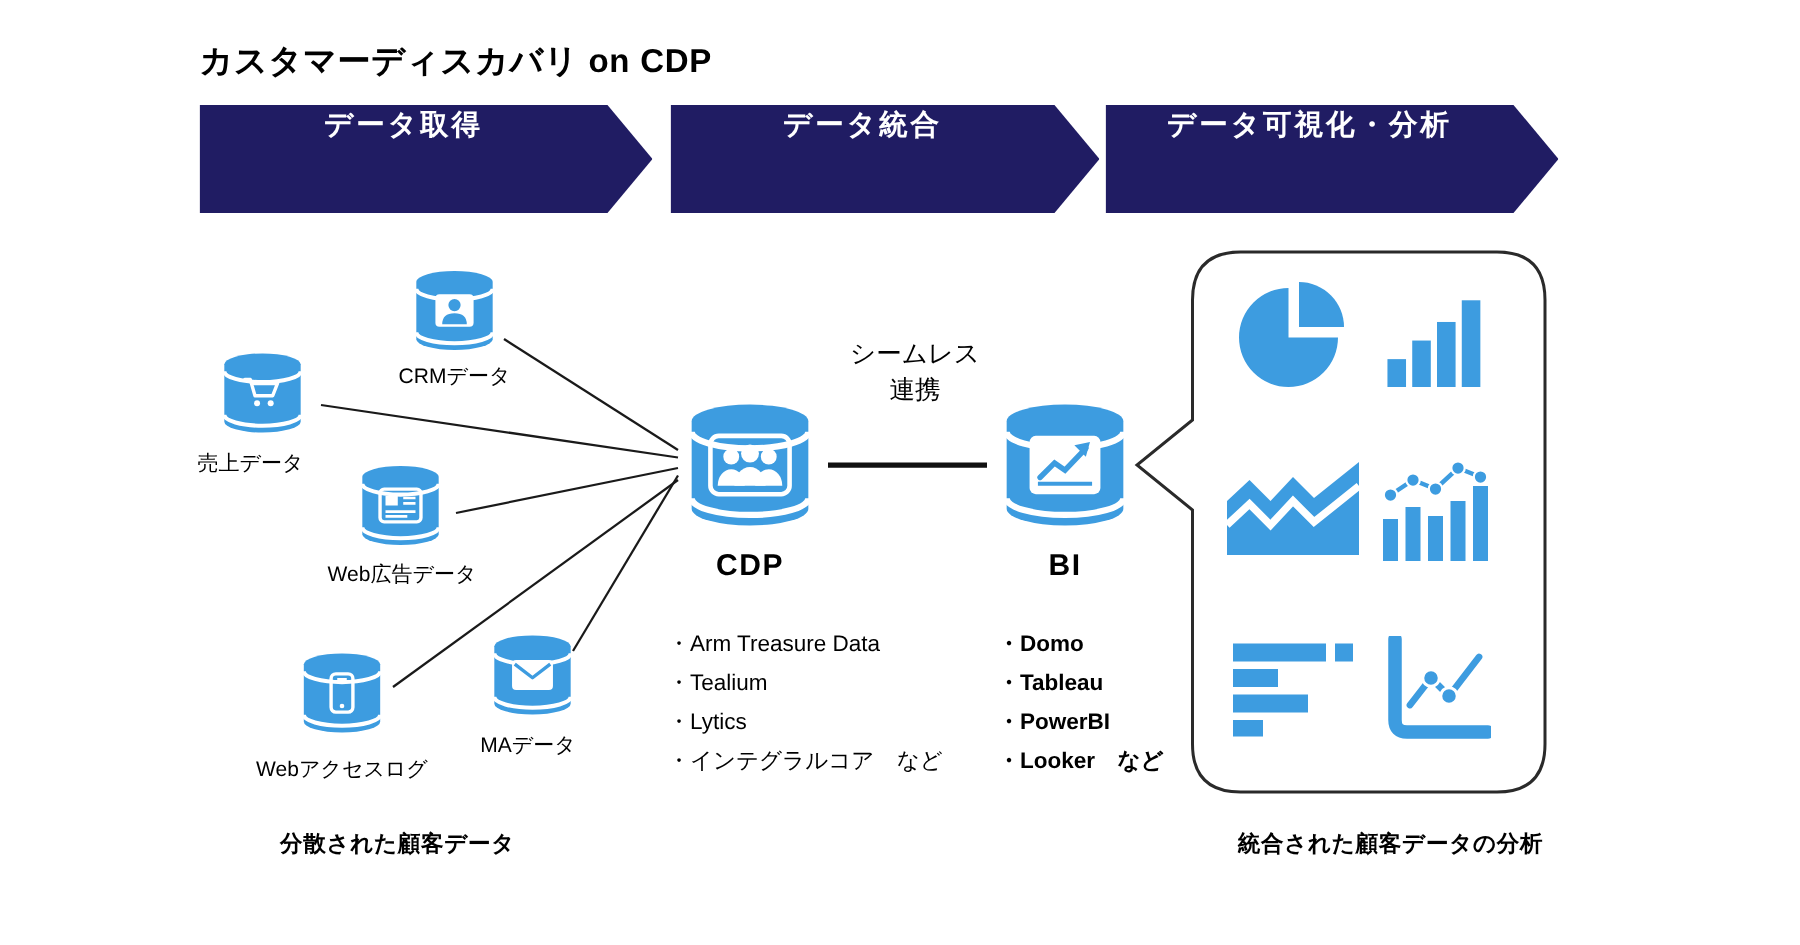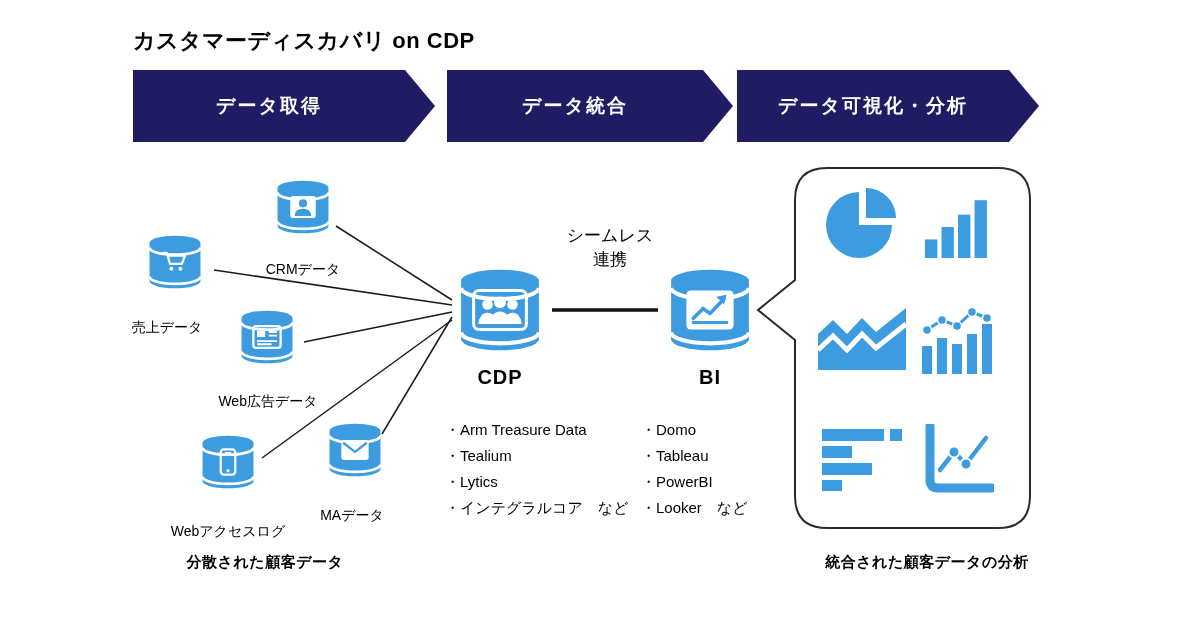--- a/index.html
+++ b/index.html
@@ -12,7 +12,7 @@
   }
   .arrow{
     position:absolute;top:70px;height:72px;background:#201c63;color:#fff;
-    display:flex;align-items:center;justify-content:center;
+    display:flex;align-items:flex-start;justify-content:center;
     font-size:19px;font-weight:700;letter-spacing:2px;
     clip-path:polygon(0 0, calc(100% - 30px) 0, 100% 50%, calc(100% - 30px) 100%, 0 100%);
     padding-right:30px;box-sizing:border-box;

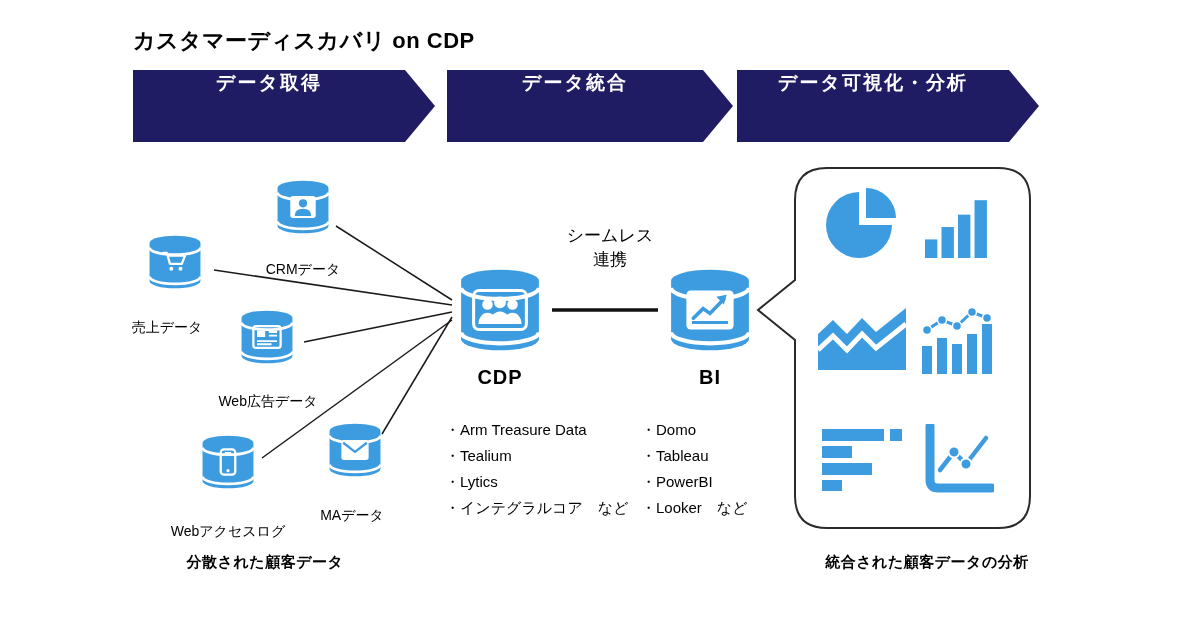--- a/index.html
+++ b/index.html
@@ -19,7 +19,7 @@
   }
   .overlay{position:absolute;left:0;top:0;width:1200px;height:630px;}
   .icon{position:absolute;}
-  .icon-label{position:absolute;font-size:14px;text-align:center;margin-top:19px;}
+  .icon-label{position:absolute;font-size:14px;text-align:center;}
   .node-label{position:absolute;font-size:20px;font-weight:700;text-align:center;letter-spacing:1px;}
   .list{position:absolute;font-size:15px;line-height:26px;list-style:none;margin:17px;padding:0;}
   .link-label{position:absolute;font-size:17px;font-weight:400;text-align:center;line-height:24px;}

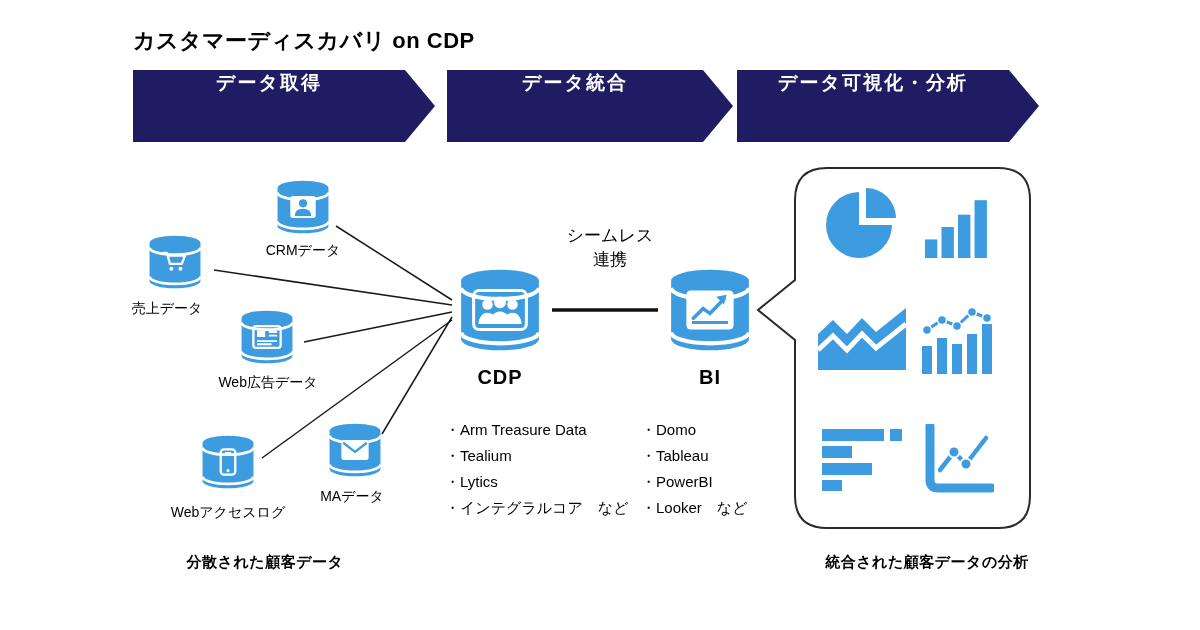--- a/index.html
+++ b/index.html
@@ -143,7 +143,7 @@
     <path d="M48 22 L40.5 23.5 L46 29 Z" fill="#3d9ce0"></path>
   </svg>
   <div class="node-label" style="left:650px;top:366px;width:120px;">BI</div>
-  <ul class="list" style="left:624px;top:400px;">
+  <ul class="list" style="left:648px;top:400px;font-weight:bold;">
     <li>・Domo</li>
     <li>・Tableau</li>
     <li>・PowerBI</li>

